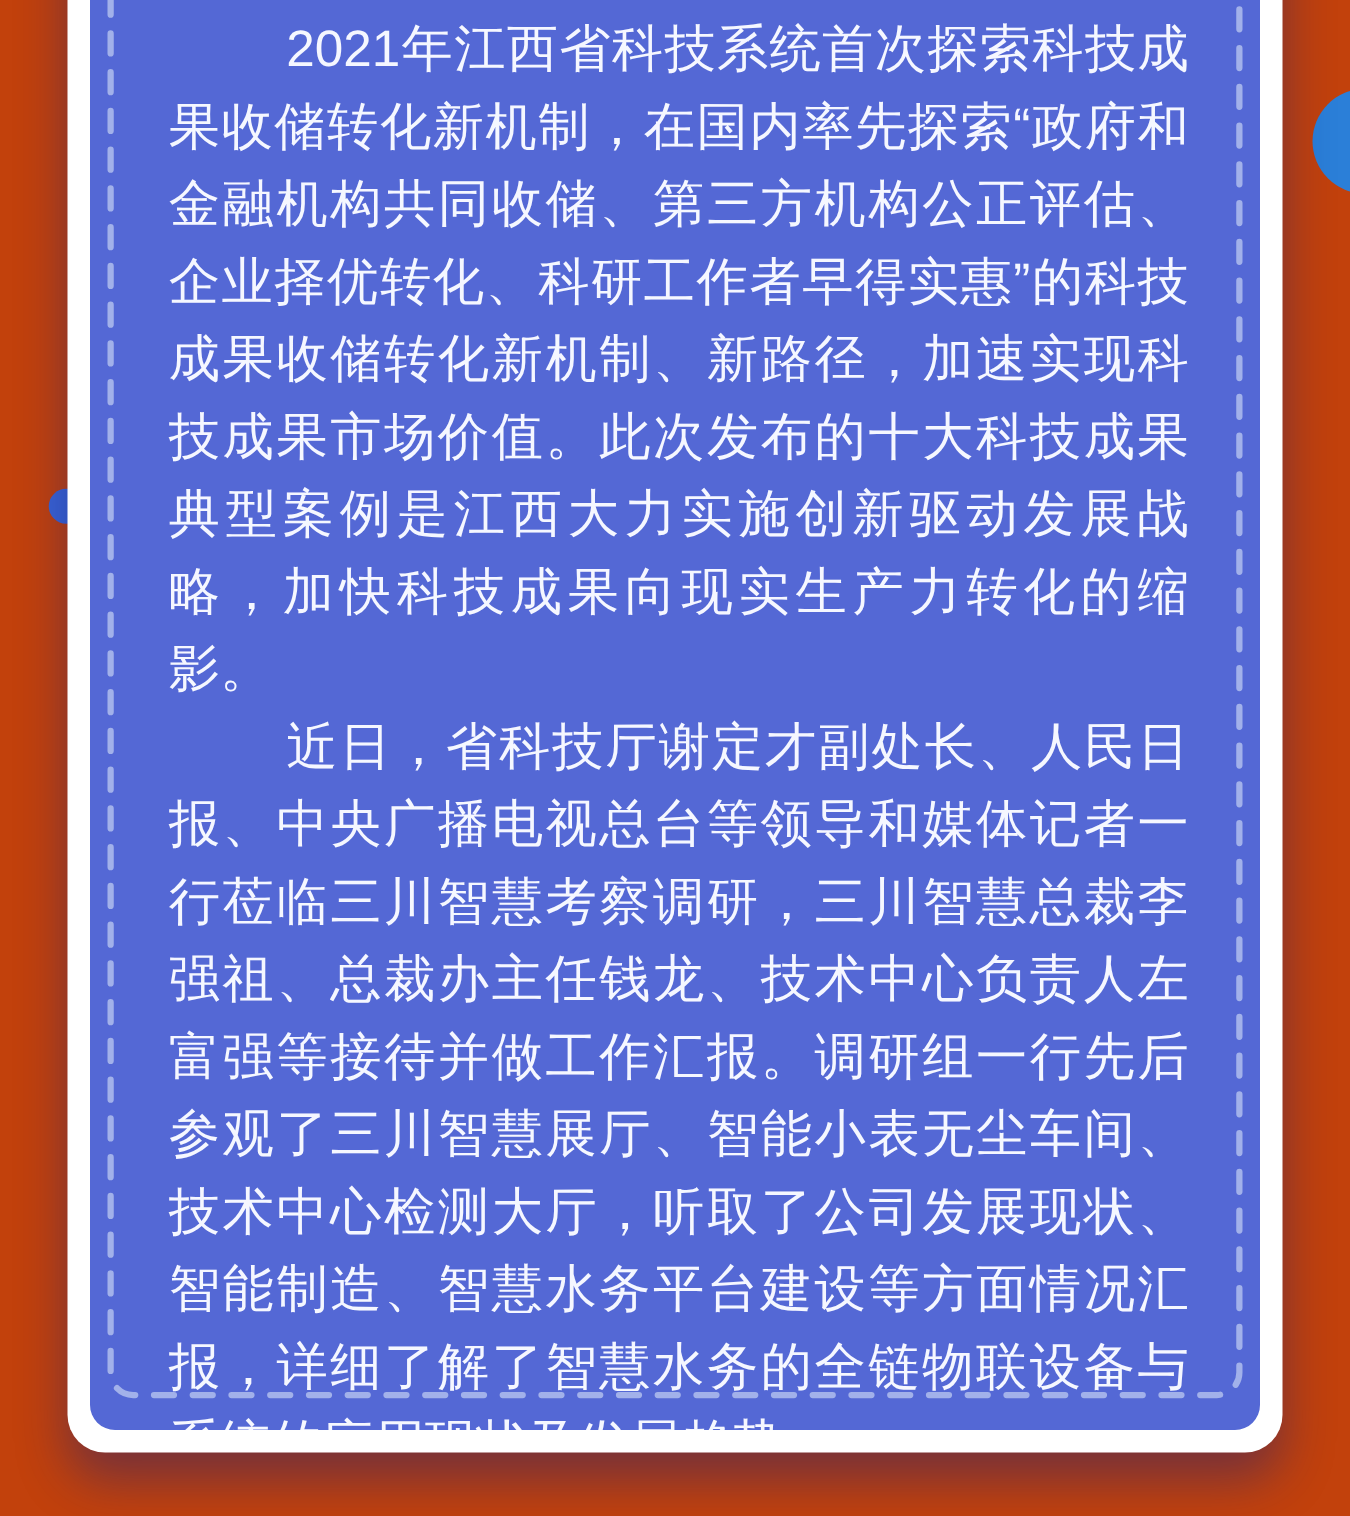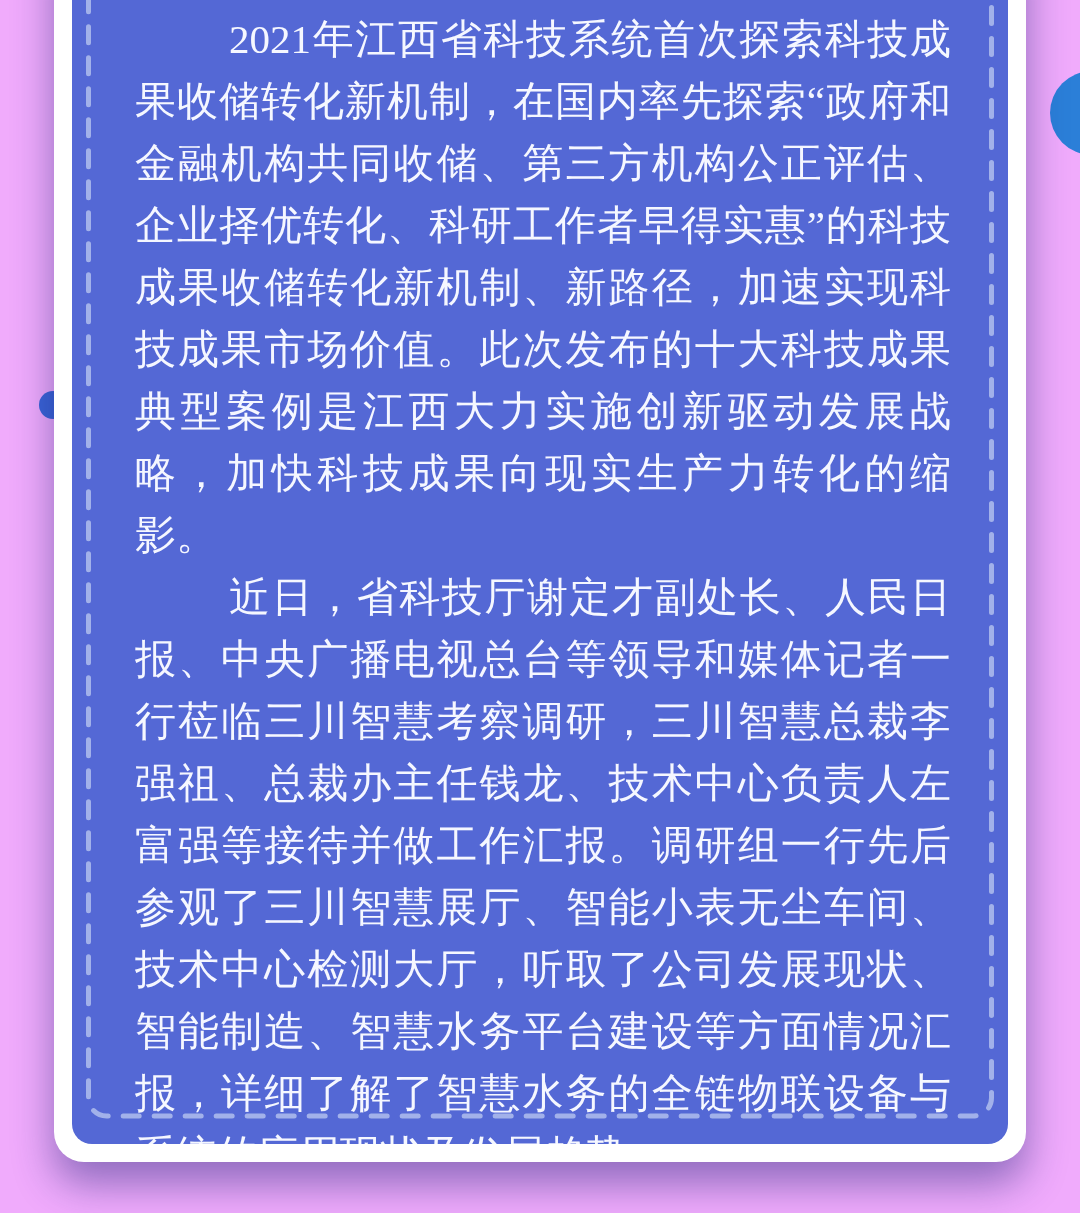--- a/index.html
+++ b/index.html
@@ -14,9 +14,8 @@
     position: relative;
     width: 1080px;
     height: 1213px;
-    background: #f0abfc;
+    background: #c2410c;
     overflow: hidden;
-    font-family: Liberation Serif, serif;
   }
   
   .deco-circle {

